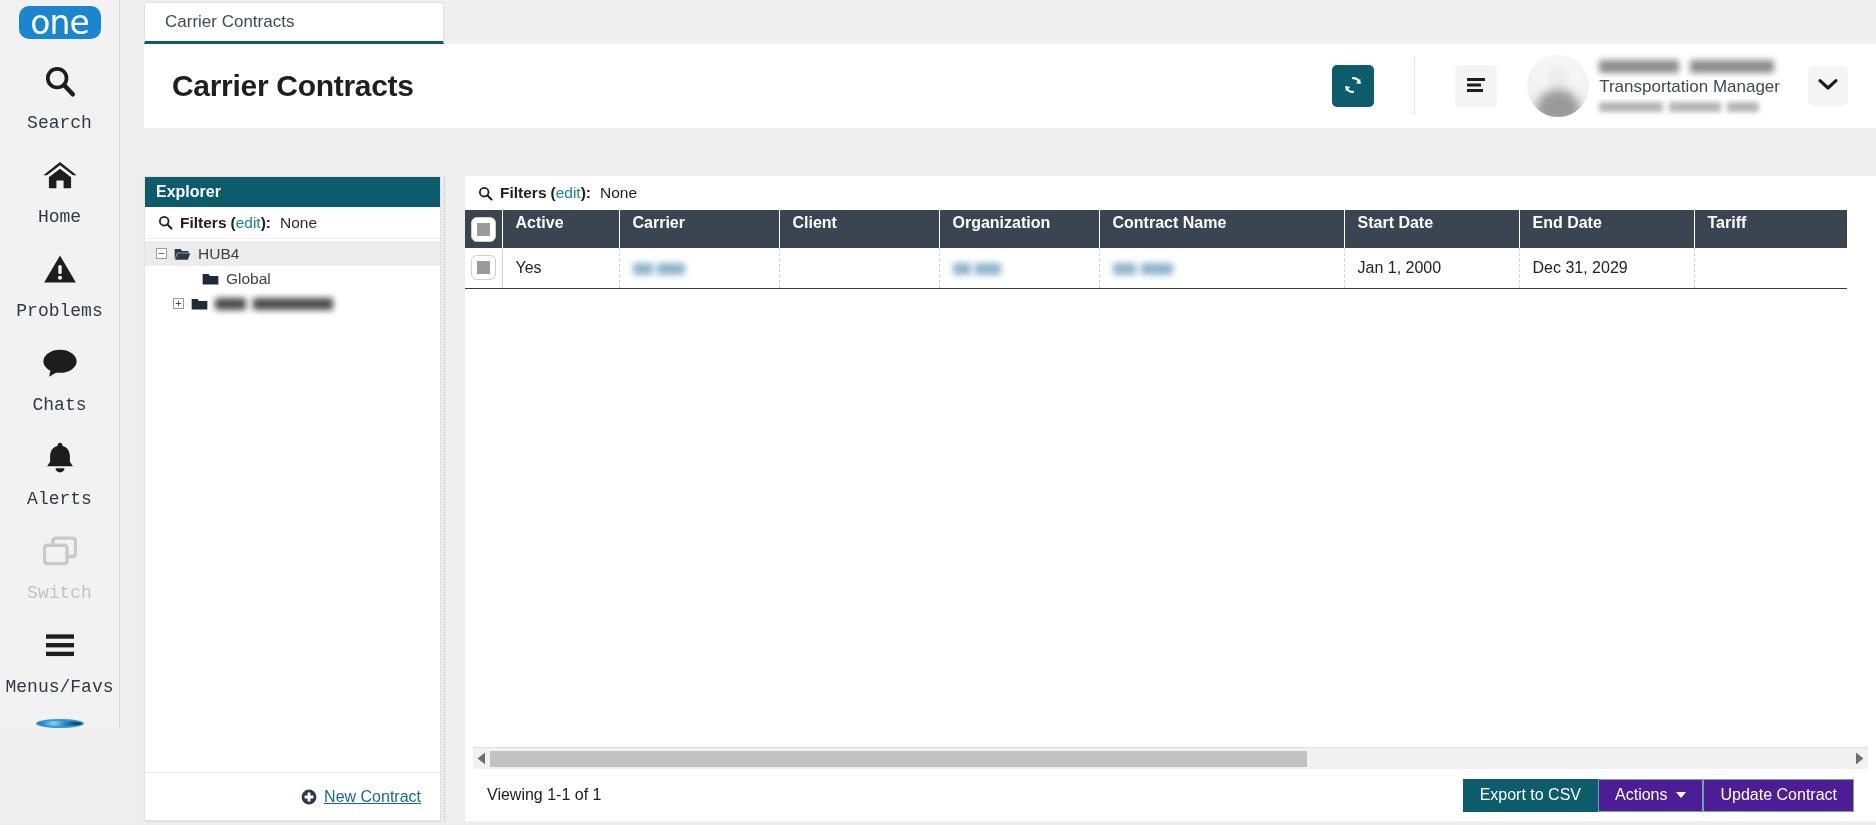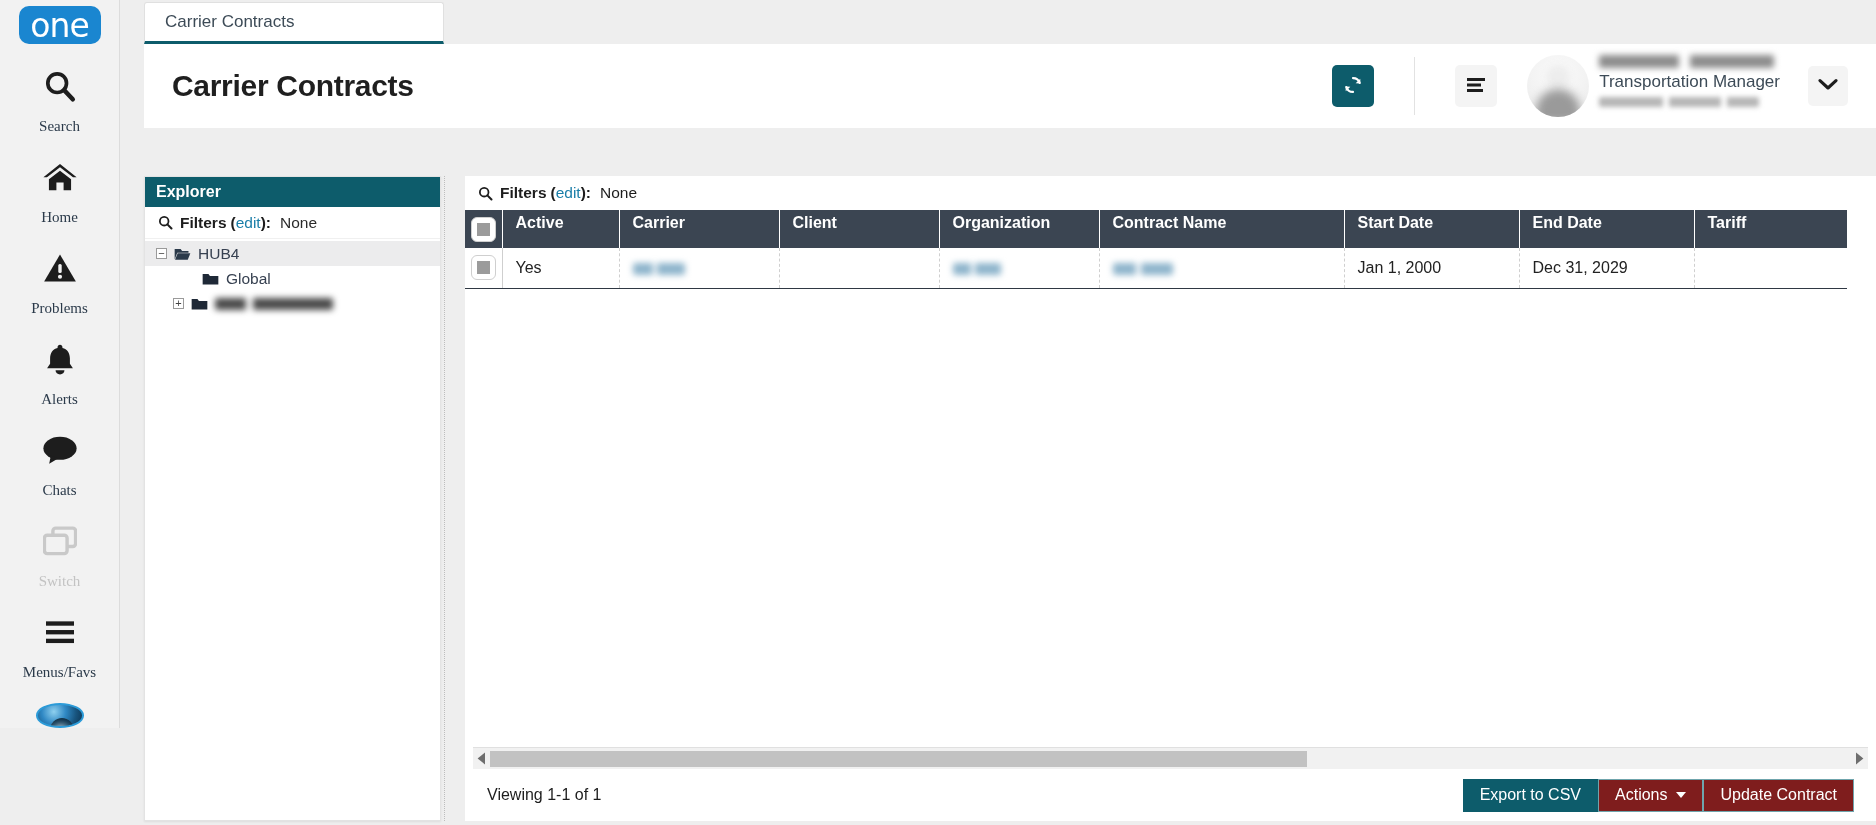--- a/index.html
+++ b/index.html
@@ -100,7 +100,7 @@
     cursor: pointer; border: none;
   }
   .userblock {
-    display: flex; align-items: flex-start; margin-left: 30px;
+    display: flex; align-items: center; margin-left: 30px;
   }
   .user-photo {
     width: 62px; height: 62px; border-radius: 50%;

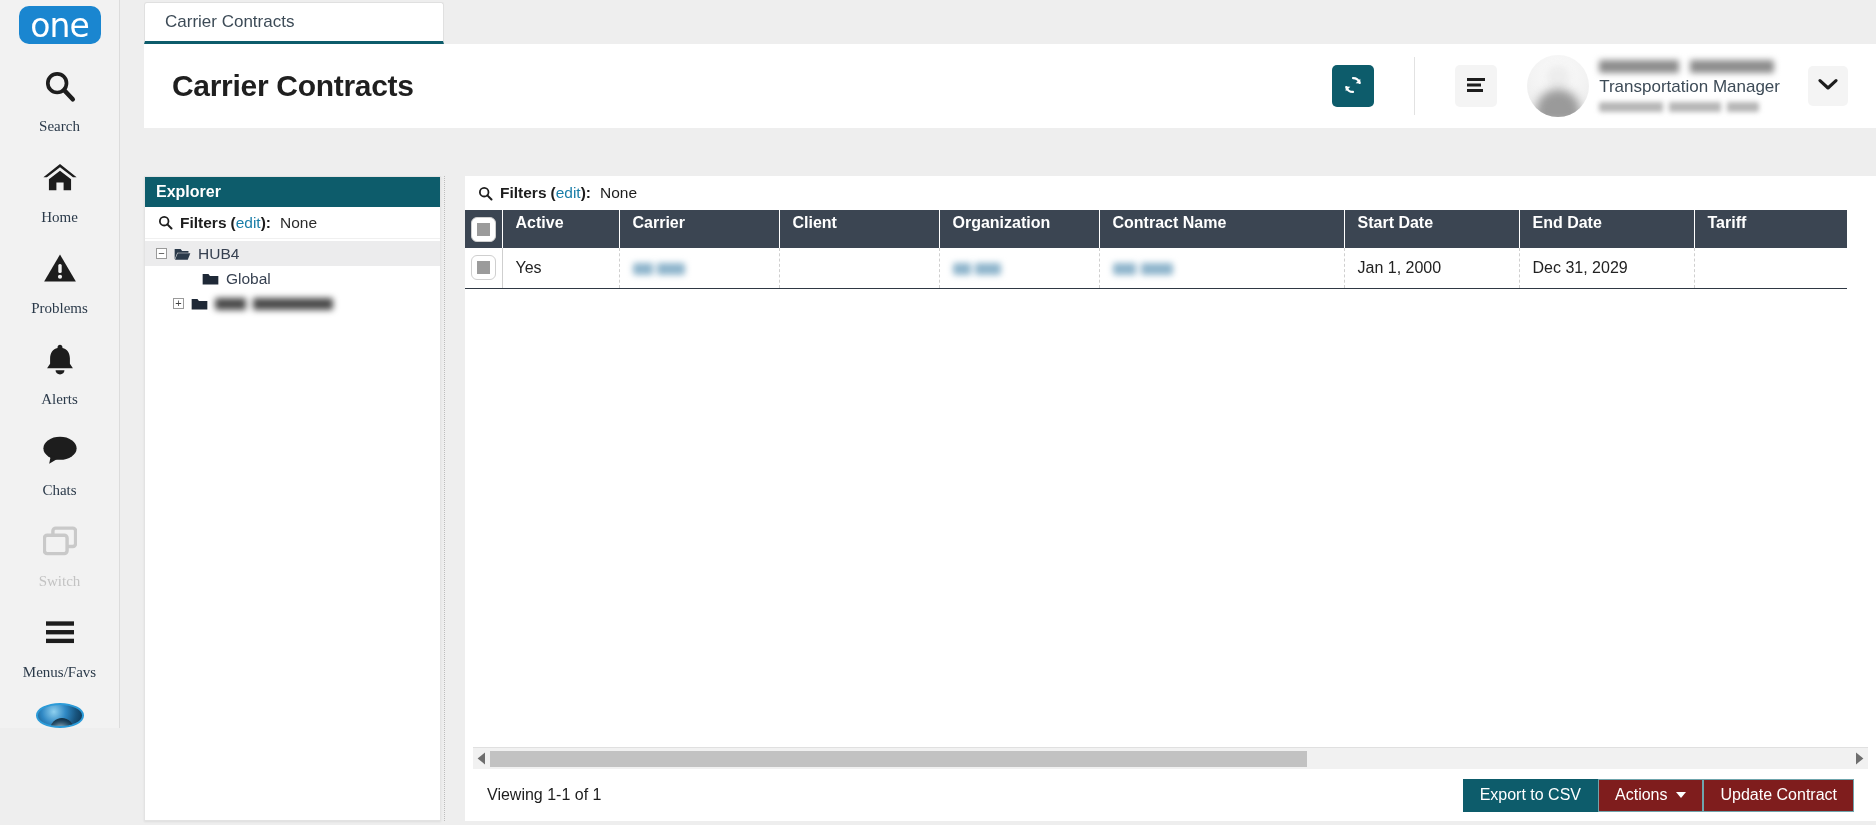--- a/index.html
+++ b/index.html
@@ -38,8 +38,8 @@
     color: #1d1d1d;
   }
   .navitem .lbl {
-    font-size: 15px; color: #2b3a4a; margin-top: 11px;
-    font-family: Liberation Serif, serif;
+    font-size: 18px; color: #2b3a4a; margin-top: 11px;
+    font-family: Liberation Mono, monospace;
   }
   .navitem.disabled .glyph { color: #c9c9c9; }
   .navitem.disabled .lbl { color: #c3c3c3; }

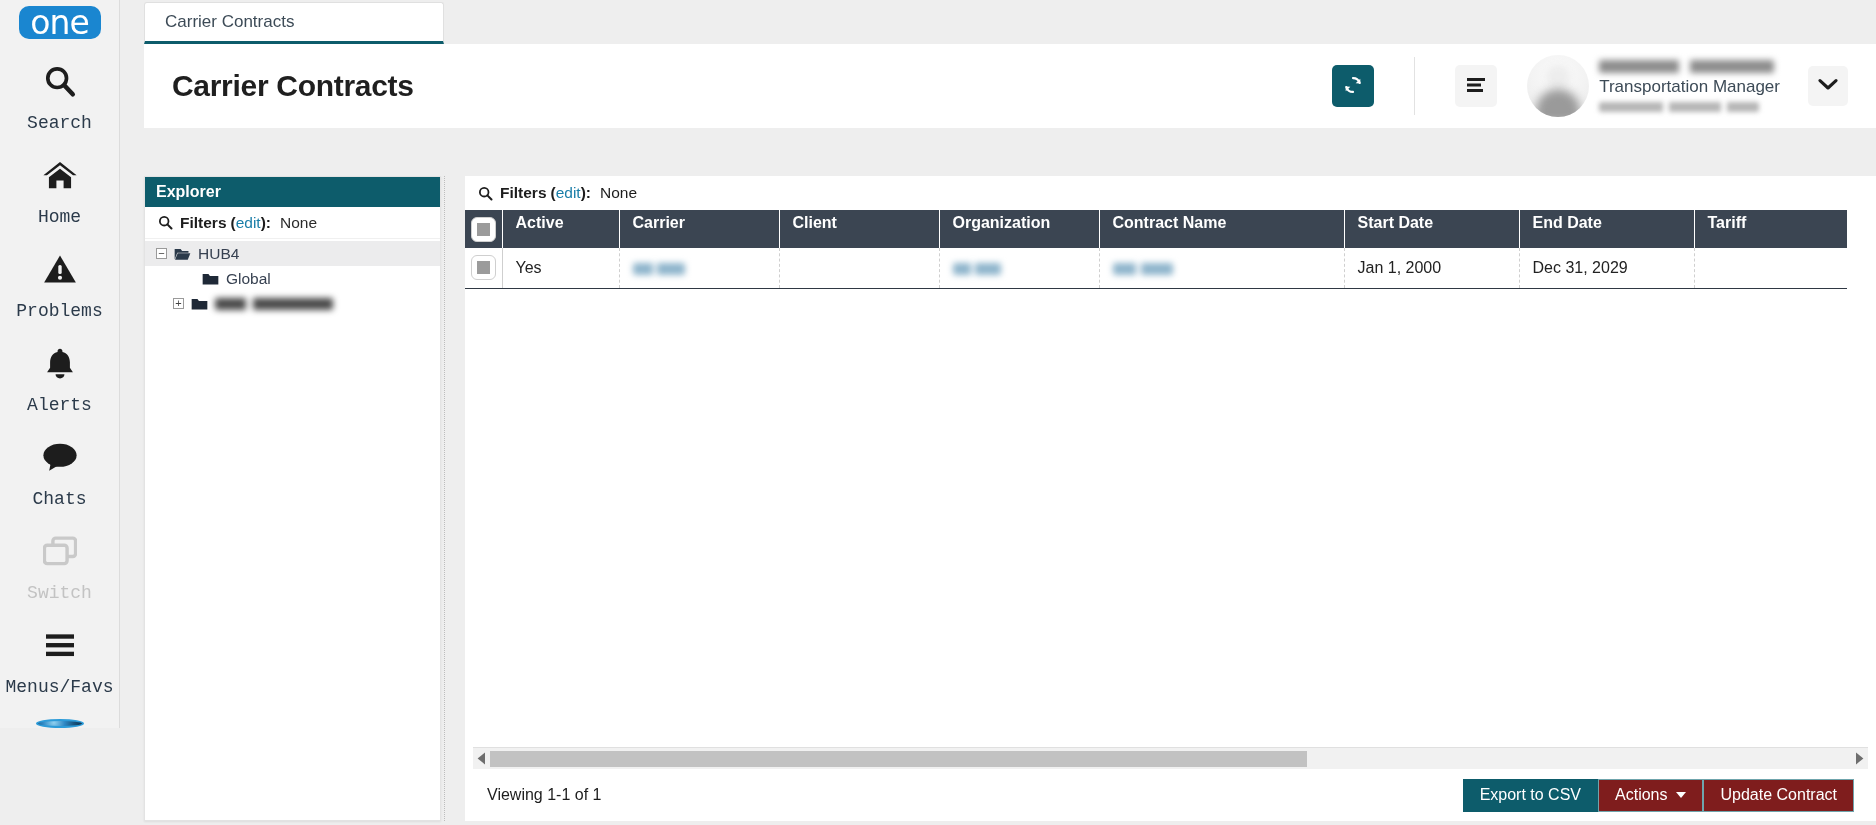--- a/index.html
+++ b/index.html
@@ -314,22 +314,22 @@
 
   <div class="navitem">
     <span class="glyph">
+      <svg width="36" height="30" viewBox="0 0 26 21">
+        <ellipse cx="13" cy="9.3" rx="12" ry="8.3" fill="currentColor"></ellipse>
+        <path d="M6.4 14.5 L5.2 20.4 L11.6 16.6 Z" fill="currentColor"></path>
+      </svg>
+    </span>
+    <span class="lbl">Chats</span>
+  </div>
+
+  <div class="navitem">
+    <span class="glyph">
       <svg width="32" height="33" viewBox="0 0 22 23">
         <path d="M11 1.2 C12 1.2 12.7 1.9 12.7 2.9 L12.7 3.4 C16 4.2 17.9 6.9 17.9 10.6 L17.9 14.4 L20 17.6 L2 17.6 L4.1 14.4 L4.1 10.6 C4.1 6.9 6 4.2 9.3 3.4 L9.3 2.9 C9.3 1.9 10 1.2 11 1.2 Z" fill="currentColor"></path>
         <path d="M7.9 19 L14.1 19 C14.1 20.7 12.7 21.9 11 21.9 C9.3 21.9 7.9 20.7 7.9 19 Z" fill="currentColor"></path>
       </svg>
     </span>
     <span class="lbl">Alerts</span>
-  </div>
-
-  <div class="navitem">
-    <span class="glyph">
-      <svg width="36" height="30" viewBox="0 0 26 21">
-        <ellipse cx="13" cy="9.3" rx="12" ry="8.3" fill="currentColor"></ellipse>
-        <path d="M6.4 14.5 L5.2 20.4 L11.6 16.6 Z" fill="currentColor"></path>
-      </svg>
-    </span>
-    <span class="lbl">Chats</span>
   </div>
 
   <div class="navitem disabled">

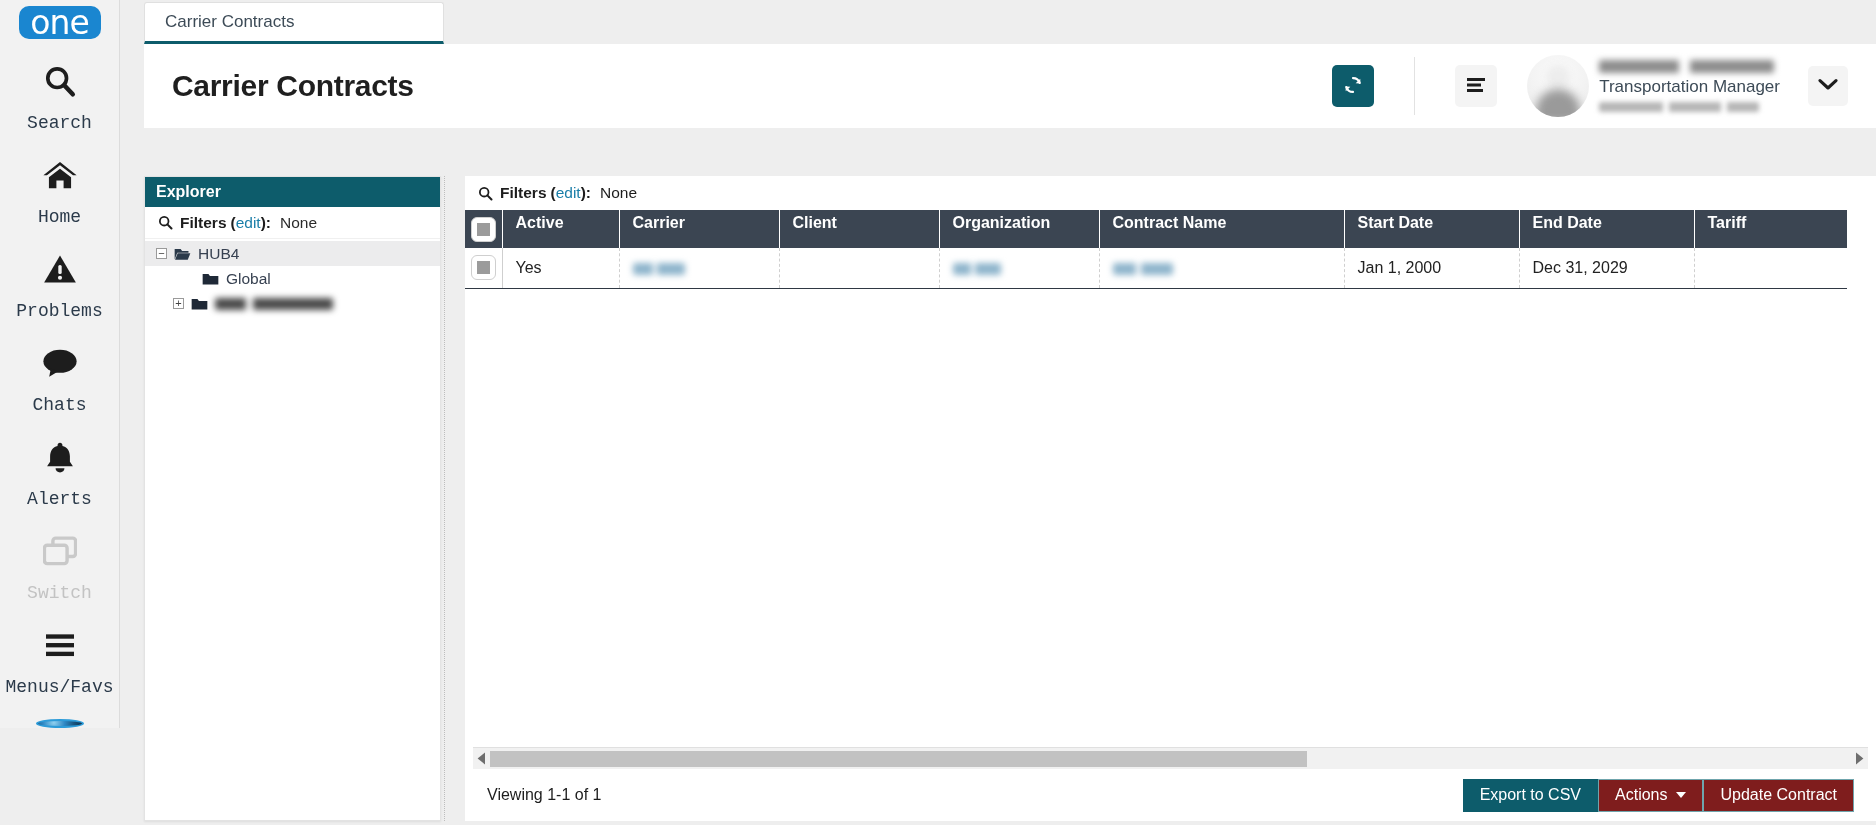--- a/index.html
+++ b/index.html
@@ -459,6 +459,17 @@
     </div>
   </div>
 
+  <div class="exp-footer">
+    <span class="new-contract">
+      <span class="plus">
+        <svg width="16" height="16" viewBox="0 0 16 16">
+          <circle cx="8" cy="8" r="7.4" fill="#2b3a4a"></circle>
+          <path d="M6.6 3.6 h2.8 v3 h3 v2.8 h-3 v3 h-2.8 v-3 h-3 v-2.8 h3 z" fill="#fff"></path>
+        </svg>
+      </span>
+      <span>New Contract</span>
+    </span>
+  </div>
 </div>
 
 <div class="divider-v"></div>

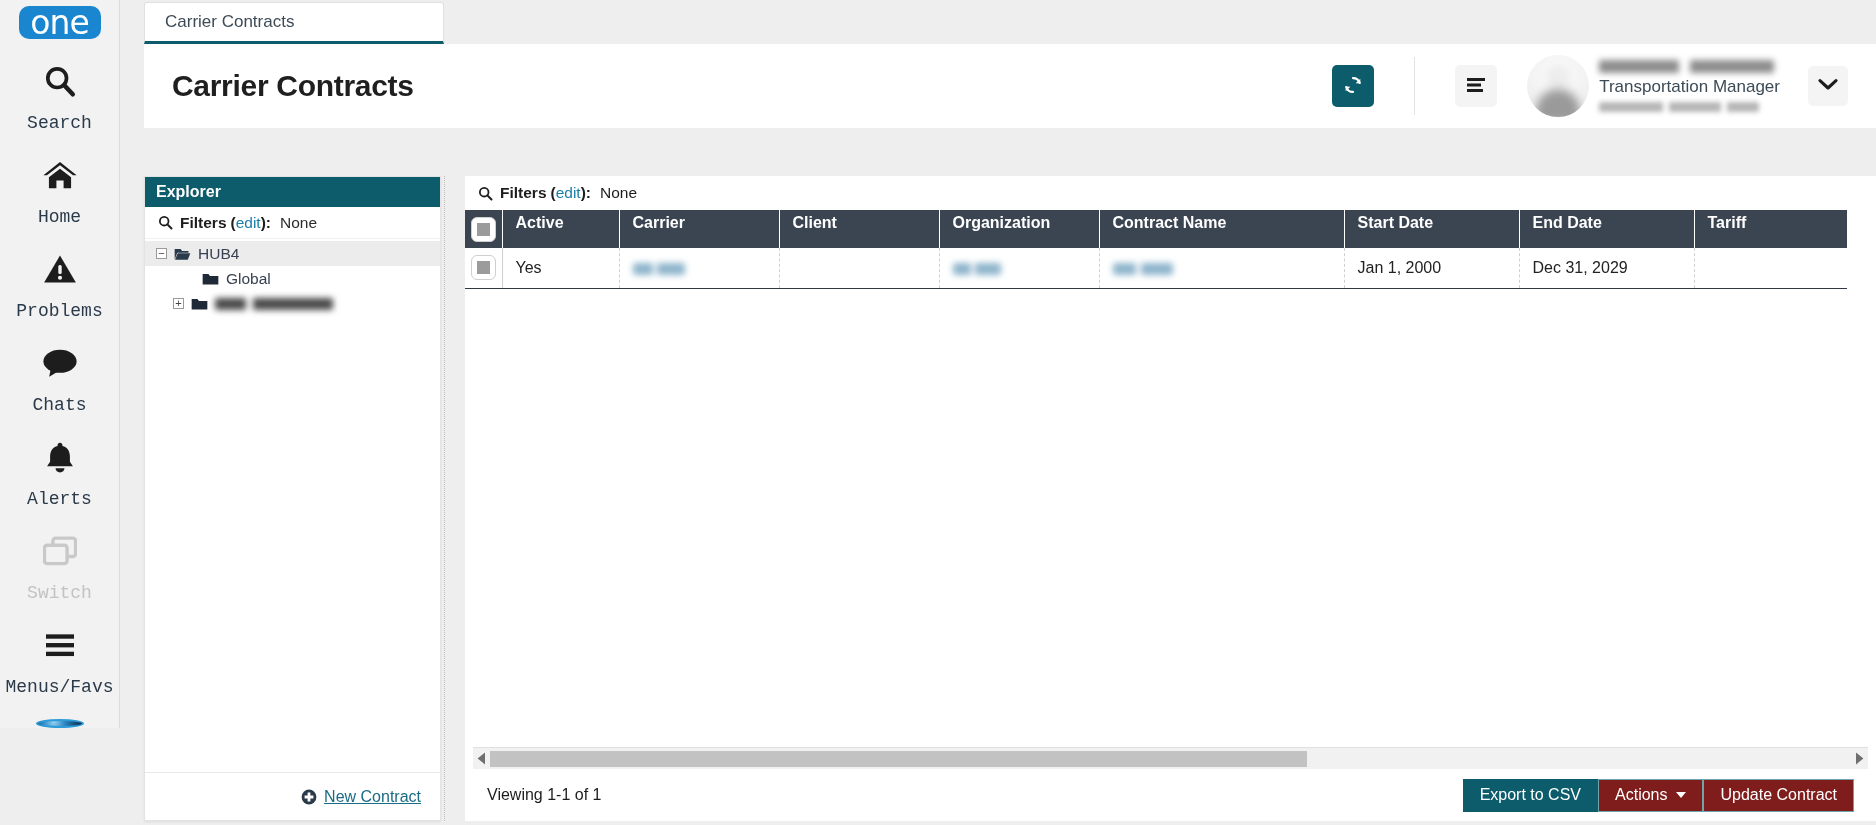--- a/index.html
+++ b/index.html
@@ -260,7 +260,7 @@
     cursor: pointer; font-family: "Liberation Sans", sans-serif; justify-content: center;
   }
   .btn.primary { background: #0d5c6b; }
-  .btn.secondary { background: #7f1d1d; border-color: #6fa4ac; }
+  .btn.secondary { background: #4c1d95; border-color: #6fa4ac; }
   .btn .dd-caret {
     margin-left: 9px; width: 0; height: 0;
     border-left: 5px solid transparent; border-right: 5px solid transparent;

